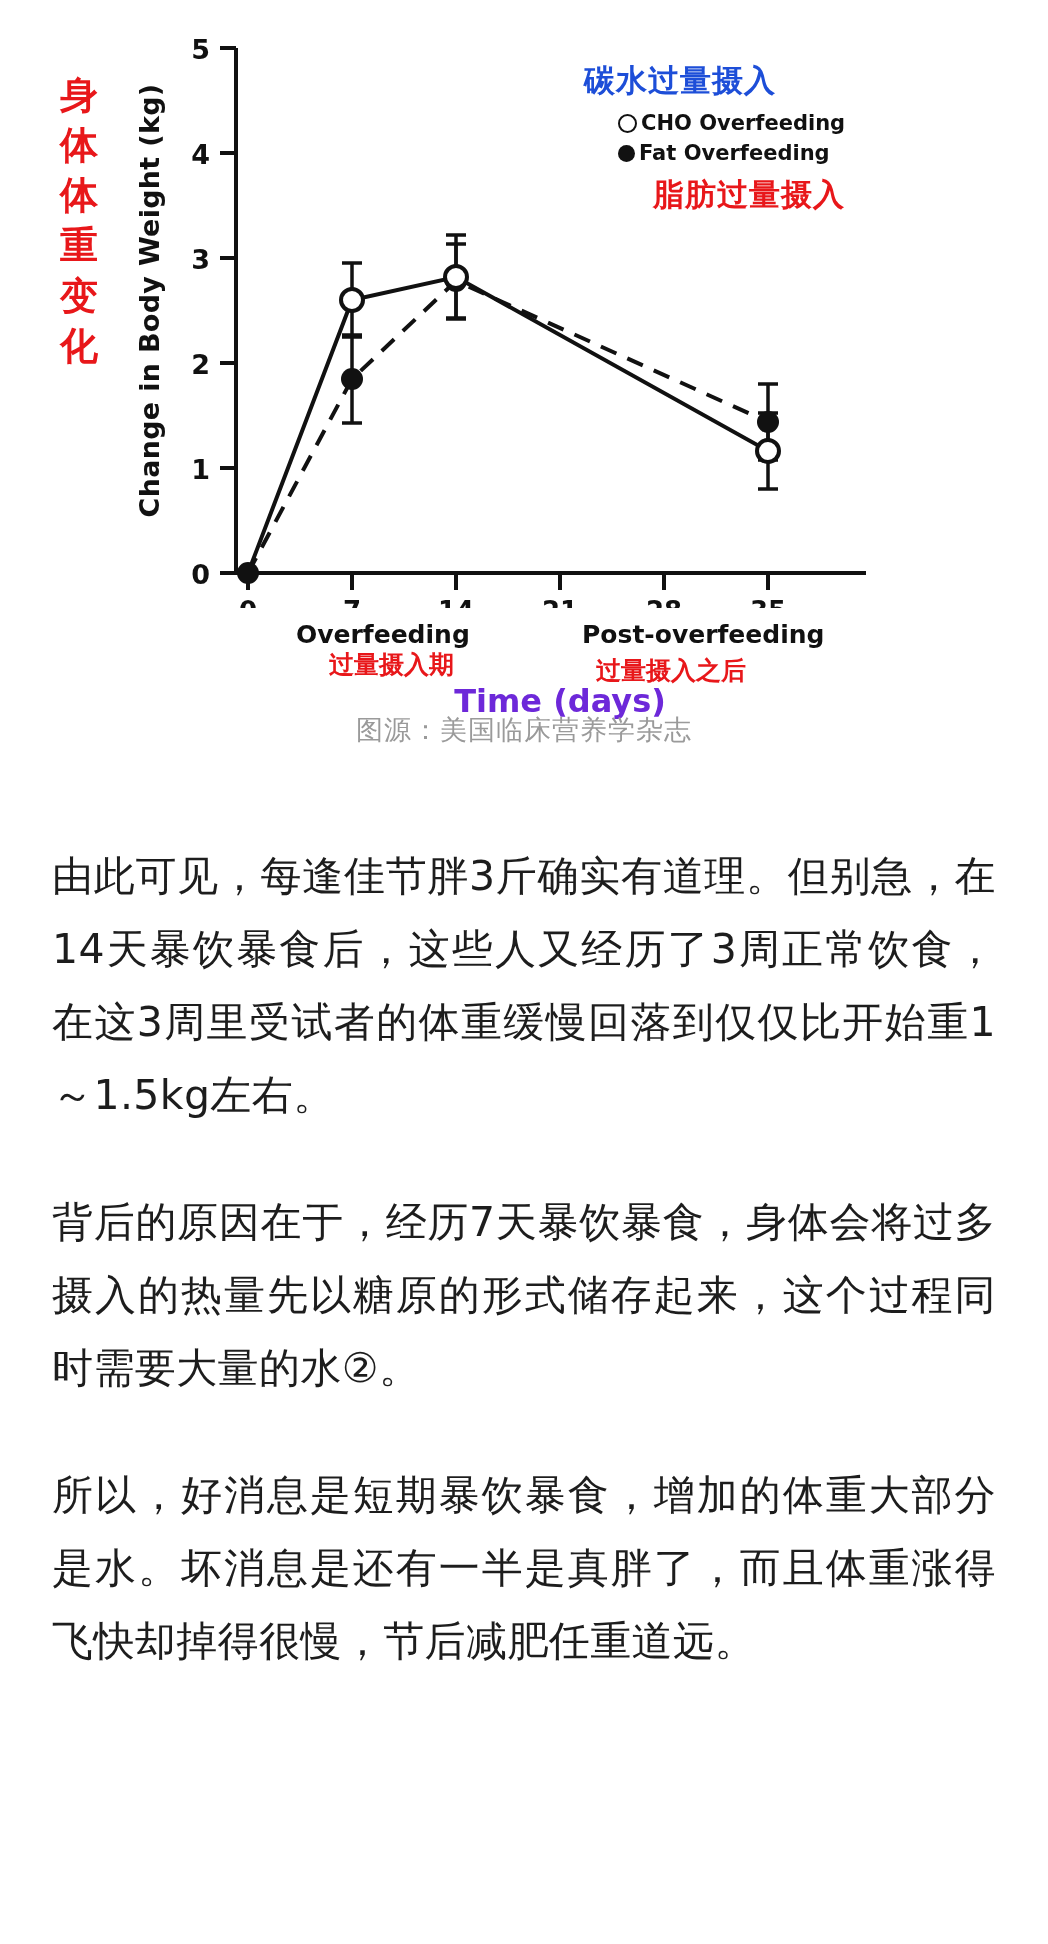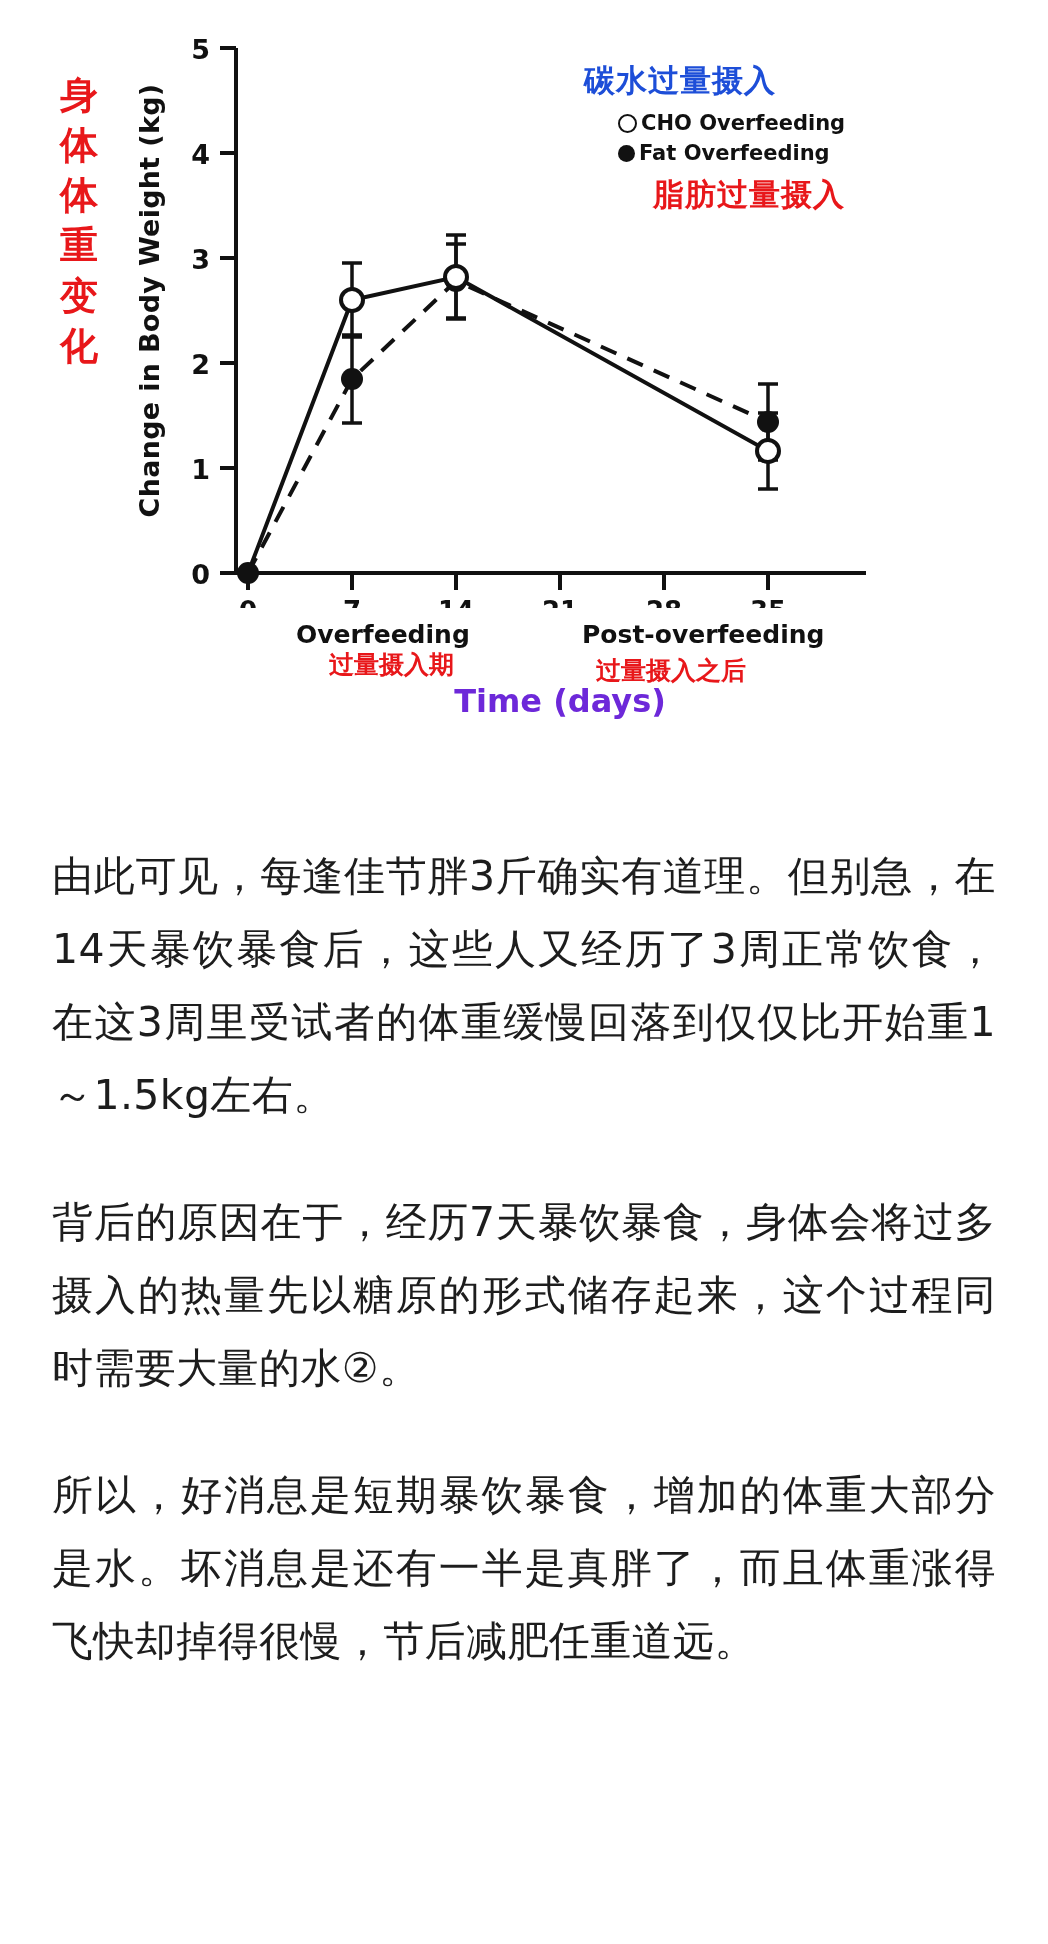--- a/index.html
+++ b/index.html
@@ -327,6 +327,7 @@
       <div class="xaxis-title">Time (days)</div>
     </div>
 
+    <div class="source-line">图源：美国临床营养学杂志</div>
   </div>
 
   <div class="article">

